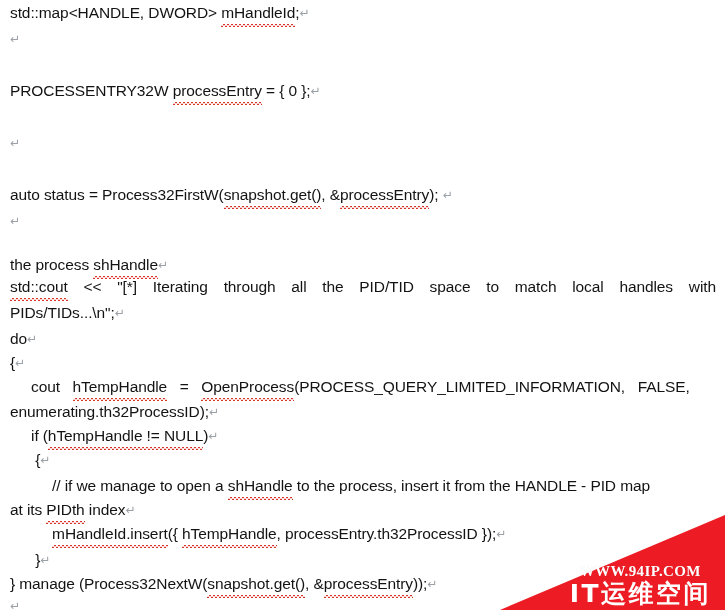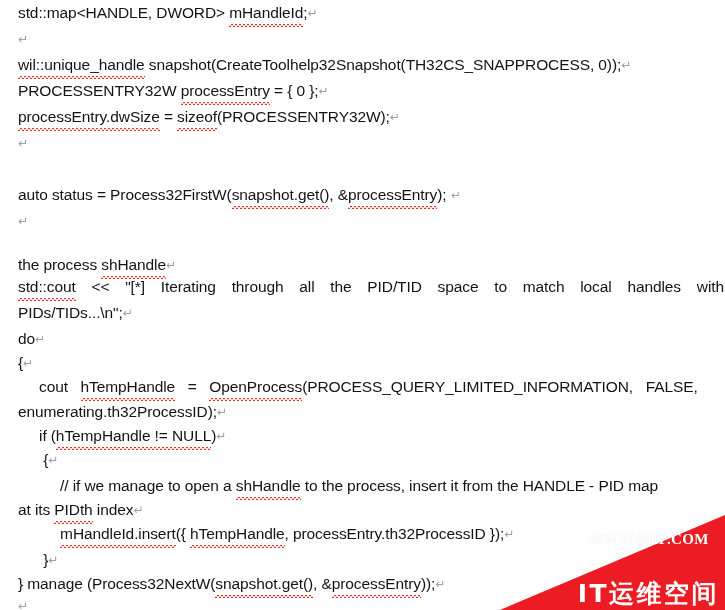--- a/index.html
+++ b/index.html
@@ -19,7 +19,7 @@
   
   #doc {
     position: absolute;
-    left: 12px;
+    left: 4px;
     top: 0;
     width: 685px;
     height: 610px;

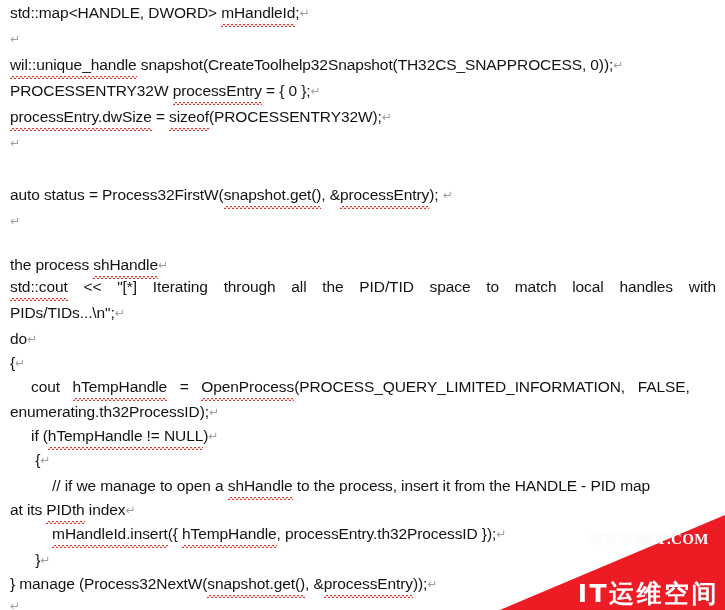--- a/index.html
+++ b/index.html
@@ -132,7 +132,6 @@
 
     <div class="line" style="top:26px"><span class="pmark">↵</span></div>
 
-    <div class="line" style="top:52px"><span class="sq">wil::unique_handle</span><span> snapshot(CreateToolhelp32Snapshot(TH32CS_SNAPPROCESS, 0));</span><span class="pmark">↵</span></div>
 
     <div class="line" style="top:78px"><span>PROCESSENTRY32W </span><span class="sq">processEntry</span><span> = { 0 };</span><span class="pmark">↵</span></div>
 

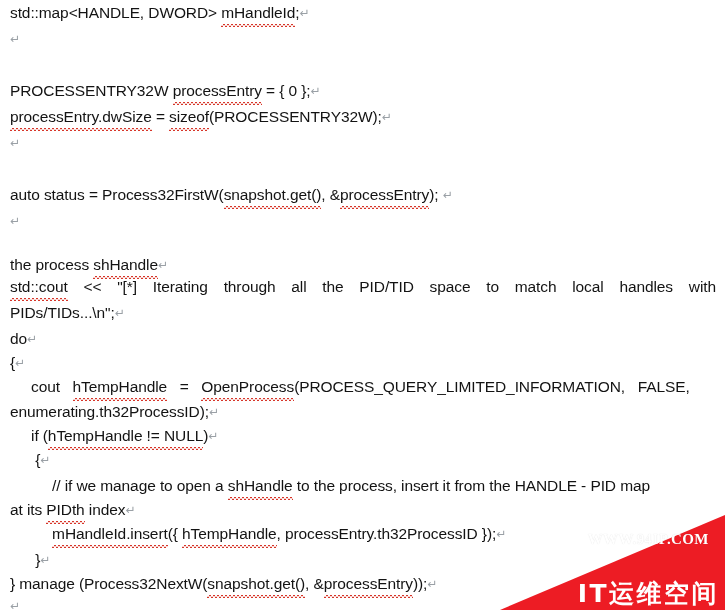--- a/index.html
+++ b/index.html
@@ -135,7 +135,6 @@
 
     <div class="line" style="top:78px"><span>PROCESSENTRY32W </span><span class="sq">processEntry</span><span> = { 0 };</span><span class="pmark">↵</span></div>
 
-    <div class="line" style="top:104px"><span class="sq">processEntry.dwSize</span><span> = </span><span class="sq">sizeof</span><span>(PROCESSENTRY32W);</span><span class="pmark">↵</span></div>
 
     <div class="line" style="top:130px"><span class="pmark">↵</span></div>
 

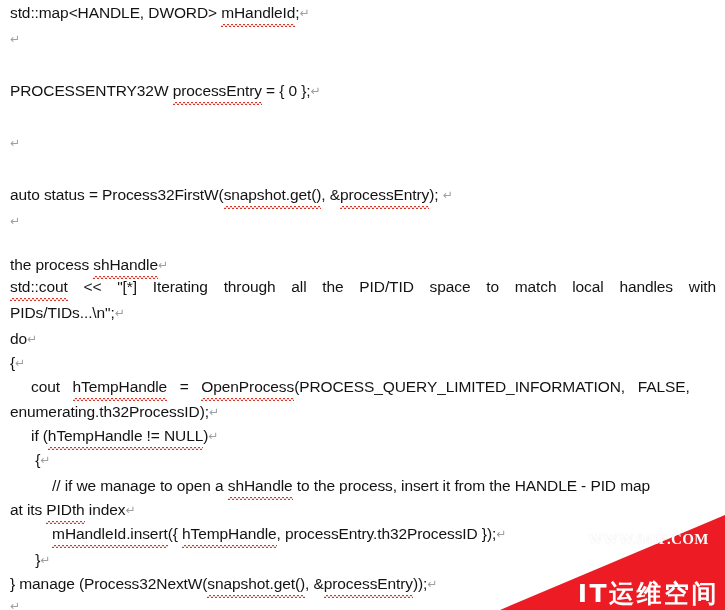--- a/index.html
+++ b/index.html
@@ -97,7 +97,7 @@
   }
   #wm-text {
     position: absolute;
-    right: 6px;
+    right: 14px;
     bottom: 2px;
     text-align: center;
     color: #ffffff;

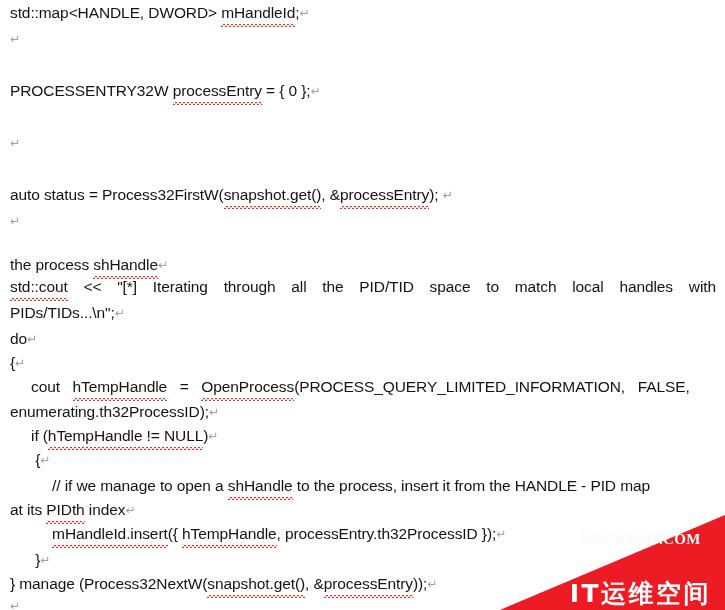--- a/index.html
+++ b/index.html
@@ -118,7 +118,6 @@
     letter-spacing: 2.5px;
     line-height: 28px;
     white-space: nowrap;
-    margin-top: 32px;
   }
 </style>
 </head>

